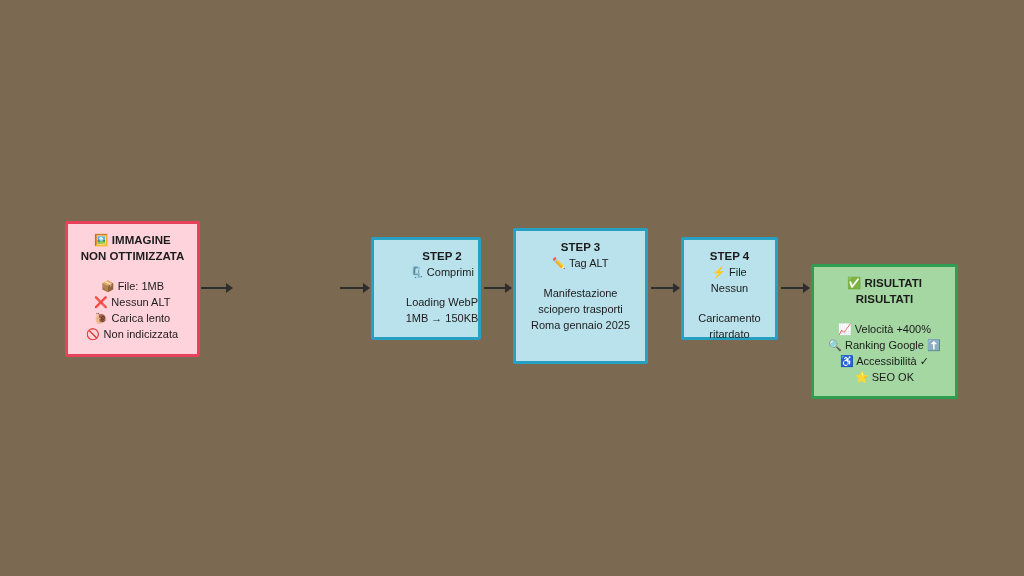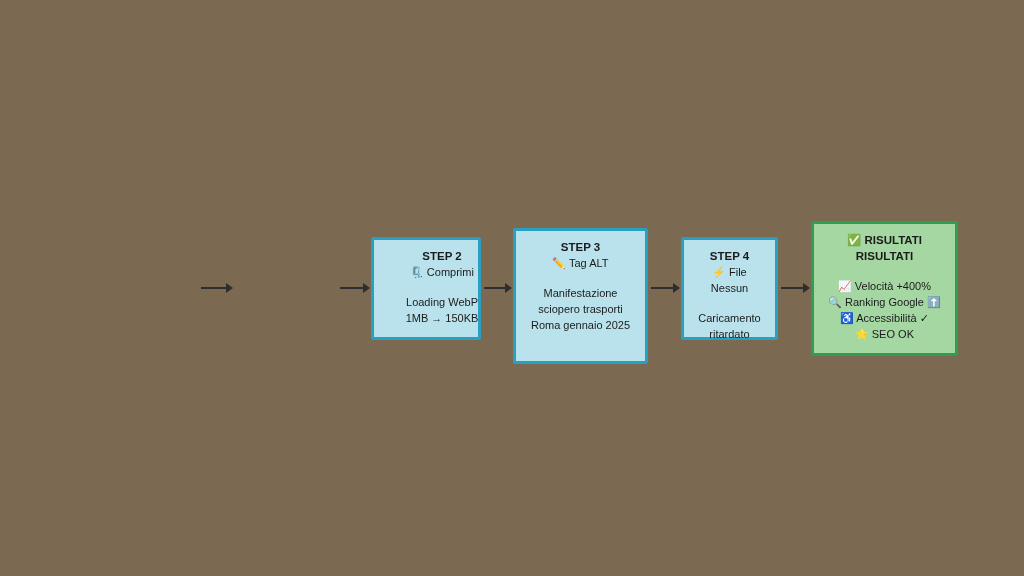--- a/index.html
+++ b/index.html
@@ -76,6 +76,15 @@
 
 <div class="canvas">
 
+  <div class="node problem" style="left:65px;top:221px;width:135px;height:136px;">
+    <div class="line bold">🖼️ IMMAGINE</div>
+    <div class="line bold">NON OTTIMIZZATA</div>
+    <div class="gap"></div>
+    <div class="line">📦 File: 1MB</div>
+    <div class="line">❌ Nessun ALT</div>
+    <div class="line">🐌 Carica lento</div>
+    <div class="line">🚫 Non indicizzata</div>
+  </div>
 
   <div class="arrow" style="left:201px;top:287px;width:26px;"></div>
 

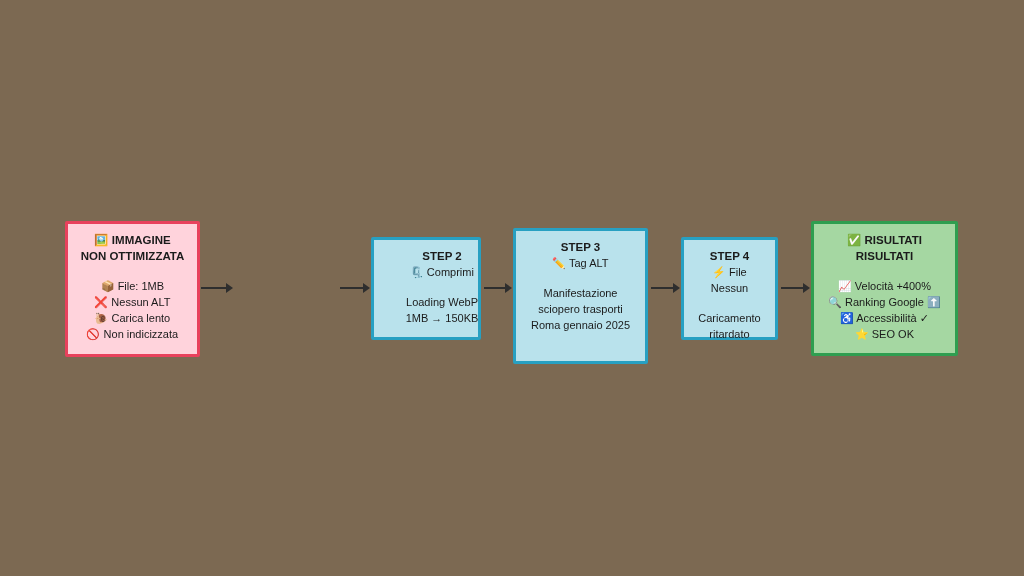--- a/index.html
+++ b/index.html
@@ -44,6 +44,7 @@
   .node.result{
     background:var(--result-bg);
     border:3px solid var(--result-border);
+    margin-top:43px;
   }
   .line{
     font-size:11px;

